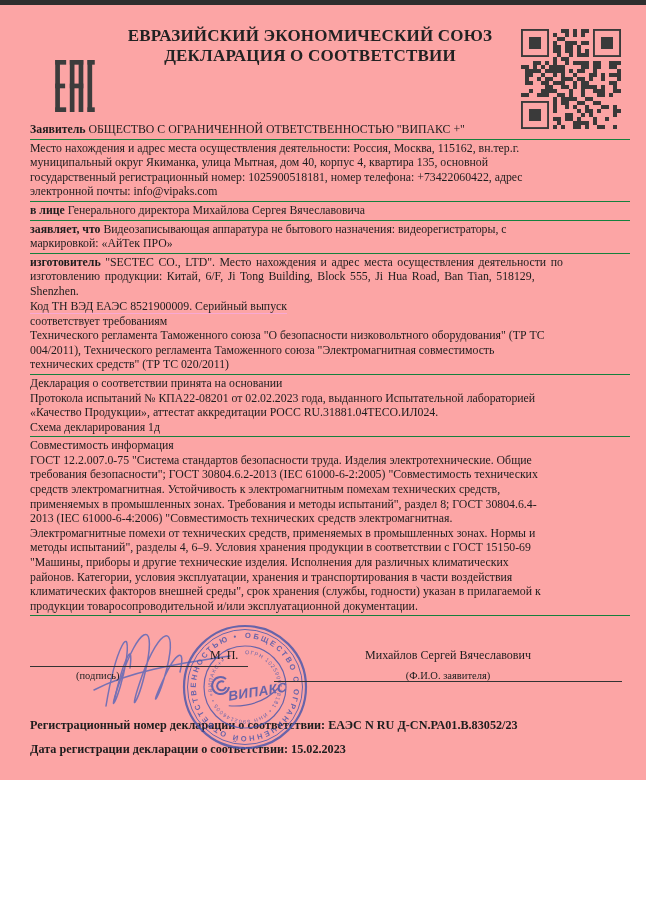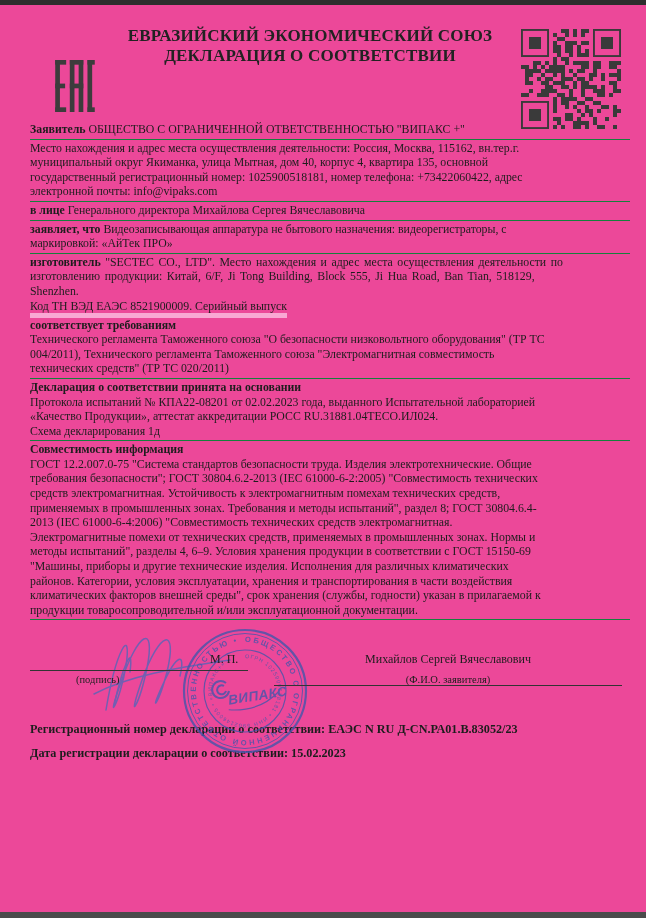--- a/index.html
+++ b/index.html
@@ -3,7 +3,7 @@
 <meta charset="utf-8">
 <style>
   html,body{margin:0;padding:0;background:#fff;}
-  .page{position:relative;width:646px;height:918px;background:#ec4899;overflow:hidden;
+  .page{position:relative;width:646px;height:780px;background:#fca5a5;overflow:hidden;
         font-family:"Liberation Serif",serif;color:#1d1d1d;}
   .bar-top{position:absolute;left:0;top:0;width:646px;height:5px;background:#2e2e2e;}
   .bar-bottom{position:absolute;left:0;top:912px;width:646px;height:6px;background:#4b4b4b;}

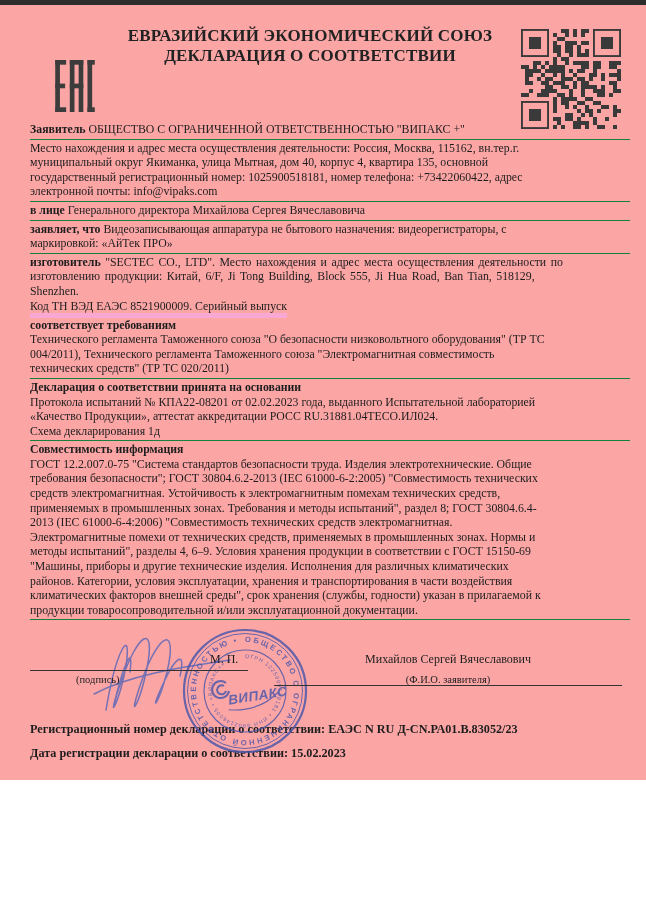--- a/index.html
+++ b/index.html
@@ -18,7 +18,7 @@
   b.lb{font-weight:bold;}
   .bold{font-weight:bold;}
   .just{word-spacing:1.6px;}
-  .uline{border-bottom:5px solid #f9a8d4;display:inline-block;line-height:13px;}
+  .uline{border-bottom:1px solid #f9a8d4;display:inline-block;line-height:13px;}
   .sig-block{position:relative;height:94px;margin-top:6px;}
   .sig-line1{position:absolute;left:0;top:0;width:218px;height:44px;border-bottom:1px solid #333;}
   .sig-label{position:absolute;left:46px;top:47px;font-size:10.5px;color:#222;}

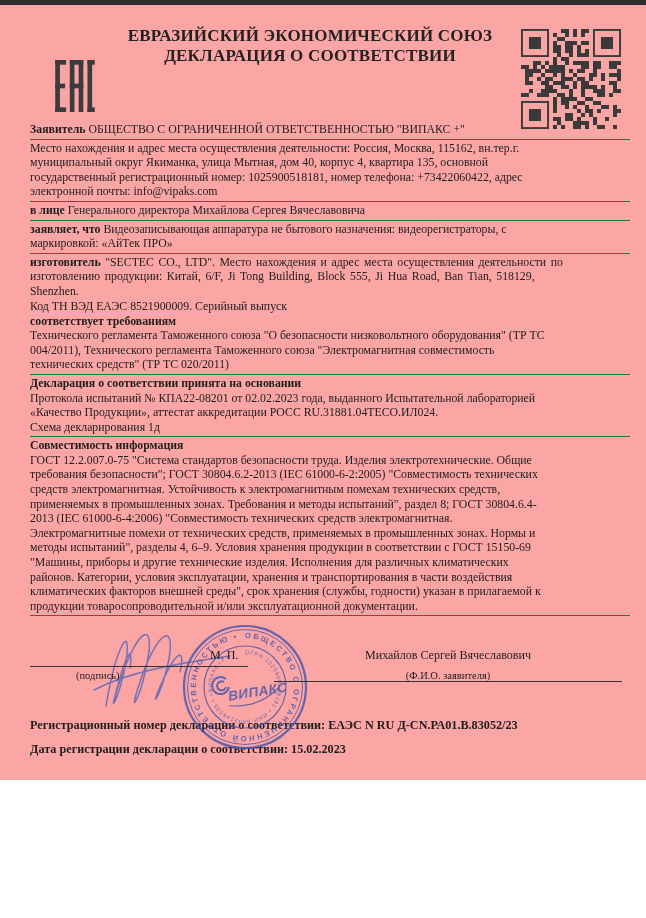--- a/index.html
+++ b/index.html
@@ -16,7 +16,7 @@
   .ruled{border-bottom:1px solid #15803d;padding-bottom:2px;margin-bottom:1px;}
   .ml{white-space:pre-line;}
   b.lb{font-weight:bold;}
-  .bold{font-weight:bold;}
+  .bold{font-weight:normal;}
   .just{word-spacing:1.6px;}
   .uline{border-bottom:1px solid #f9a8d4;display:inline-block;line-height:13px;}
   .sig-block{position:relative;height:94px;margin-top:6px;}

